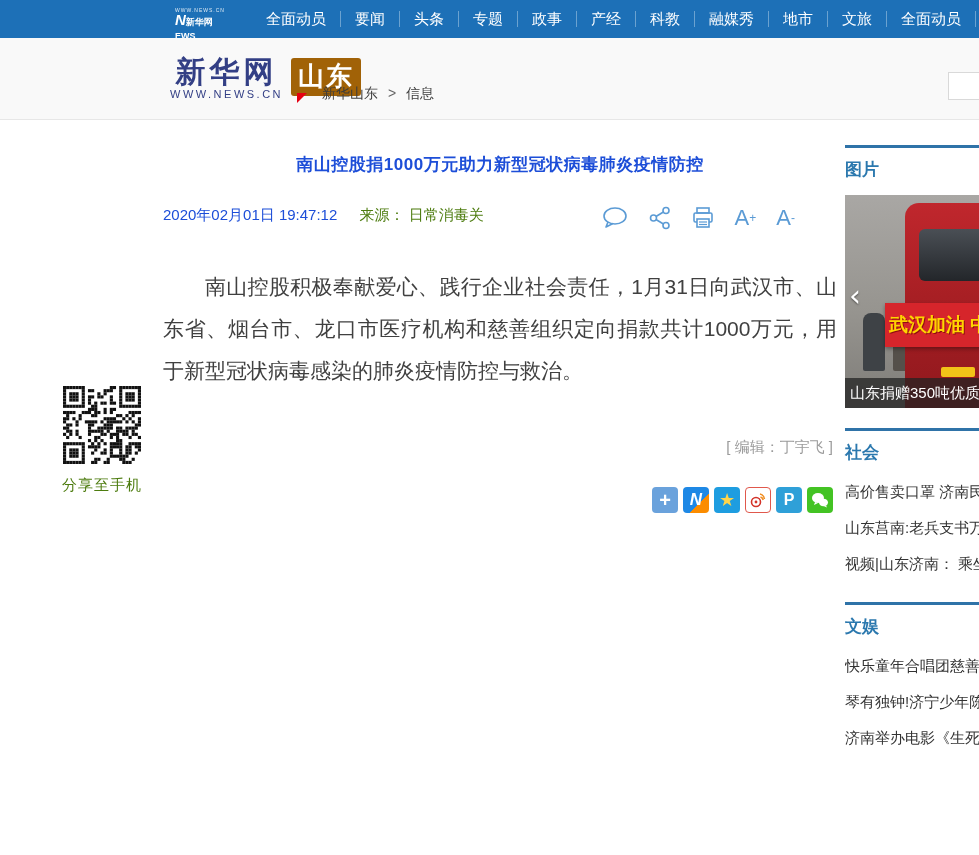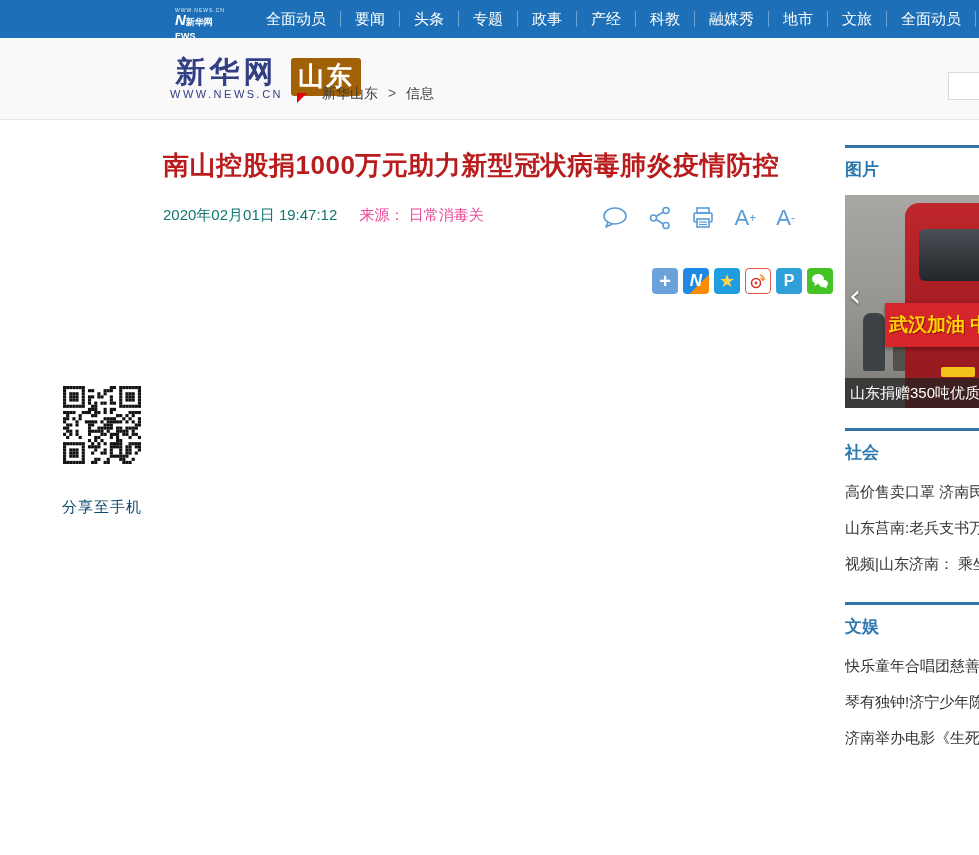--- a/index.html
+++ b/index.html
@@ -51,7 +51,7 @@
   }
   
   .article { position:absolute; left:163px; top:148px; width:674px; }
-  .art-title { font-size:26px; font-weight:bold; color:#b91c1c; line-height:34px; letter-spacing:.5px; }
+  .art-title { font-size:17px; font-weight:bold; color:#1d4ed8; line-height:34px; letter-spacing:.5px;text-align:center; }
   .art-meta { margin-top:24px; height:32px; position:relative; font-size:15px; }
   .art-date { color:#0f766e; margin-right:18px; }
   .art-source-label, .art-source { color:#ec4899; }

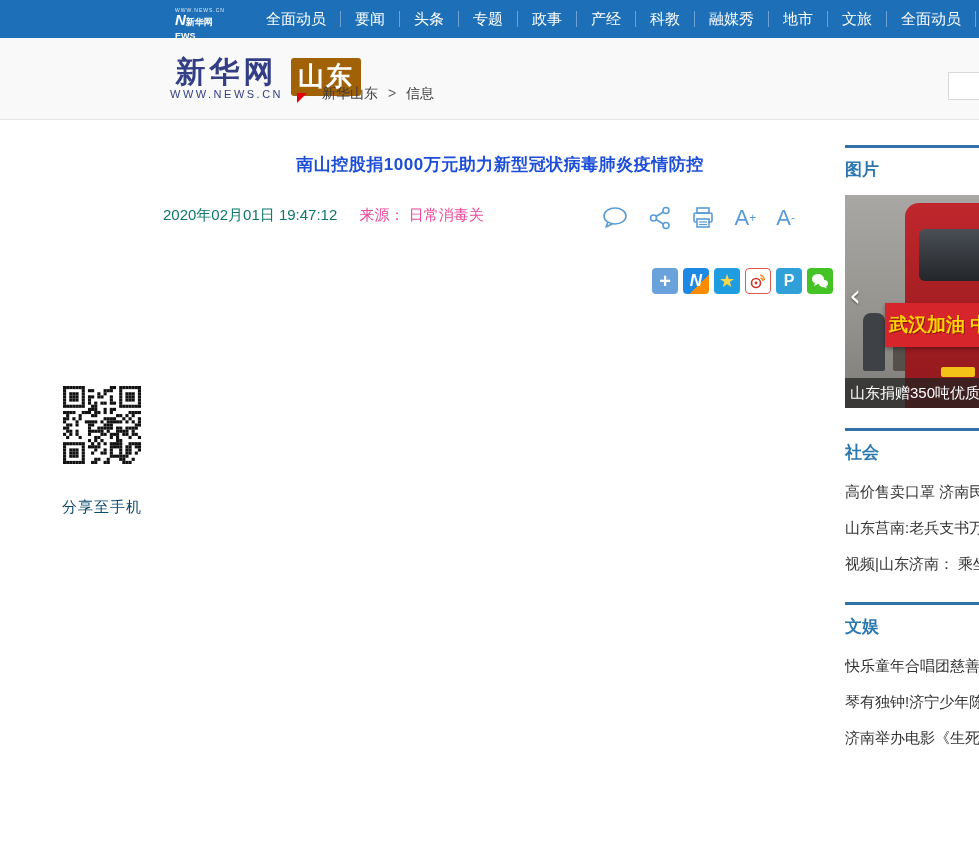--- a/index.html
+++ b/index.html
@@ -53,7 +53,7 @@
   .article { position:absolute; left:163px; top:148px; width:674px; }
   .art-title { font-size:17px; font-weight:bold; color:#1d4ed8; line-height:34px; letter-spacing:.5px;text-align:center; }
   .art-meta { margin-top:24px; height:32px; position:relative; font-size:15px; }
-  .art-date { color:#0f766e; margin-right:18px; }
+  .art-date { color:#1d4ed8; margin-right:18px; }
   .art-source-label, .art-source { color:#ec4899; }
   .meta-tools { position:absolute; right:42px; top:0; display:flex; align-items:center; gap:20px; color:#5b9bd5; }
   .tool { cursor:pointer; display:flex; align-items:center; }

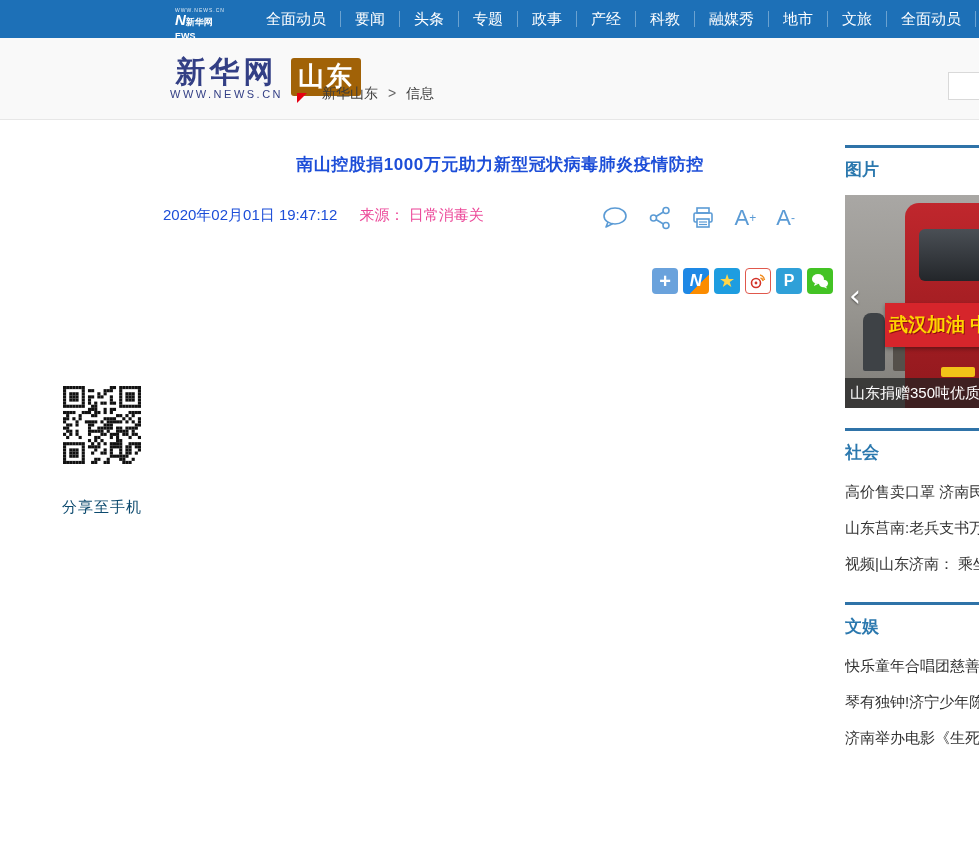--- a/index.html
+++ b/index.html
@@ -54,7 +54,7 @@
   .art-title { font-size:17px; font-weight:bold; color:#1d4ed8; line-height:34px; letter-spacing:.5px;text-align:center; }
   .art-meta { margin-top:24px; height:32px; position:relative; font-size:15px; }
   .art-date { color:#1d4ed8; margin-right:18px; }
-  .art-source-label, .art-source { color:#ec4899; }
+  .art-source-label, .art-source { color:#4d7c0f; }
   .meta-tools { position:absolute; right:42px; top:0; display:flex; align-items:center; gap:20px; color:#5b9bd5; }
   .tool { cursor:pointer; display:flex; align-items:center; }
   .tool svg { display:block; }

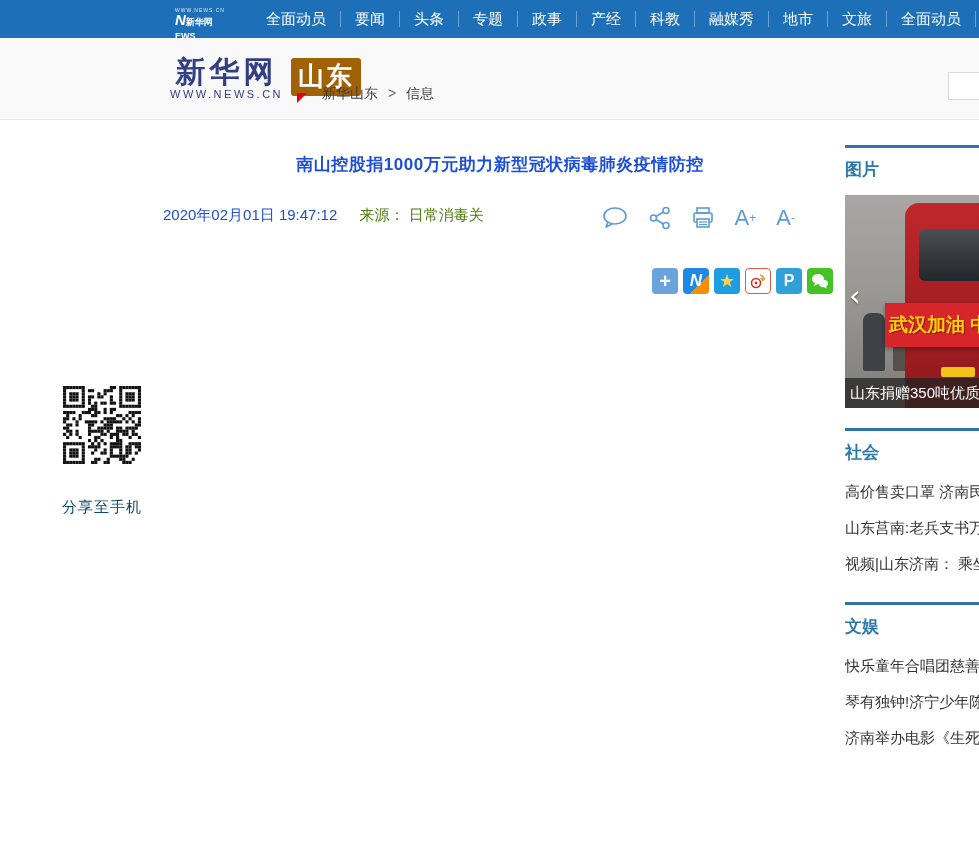--- a/index.html
+++ b/index.html
@@ -211,6 +211,7 @@
   </div>
 
   <div class="art-body">
+    <p>南山控股积极奉献爱心、践行企业社会责任，1月31日向武汉市、山东省、烟台市、龙口市医疗机构和慈善组织定向捐款共计1000万元，用于新型冠状病毒感染的肺炎疫情防控与救治。</p>
   </div>
 
 

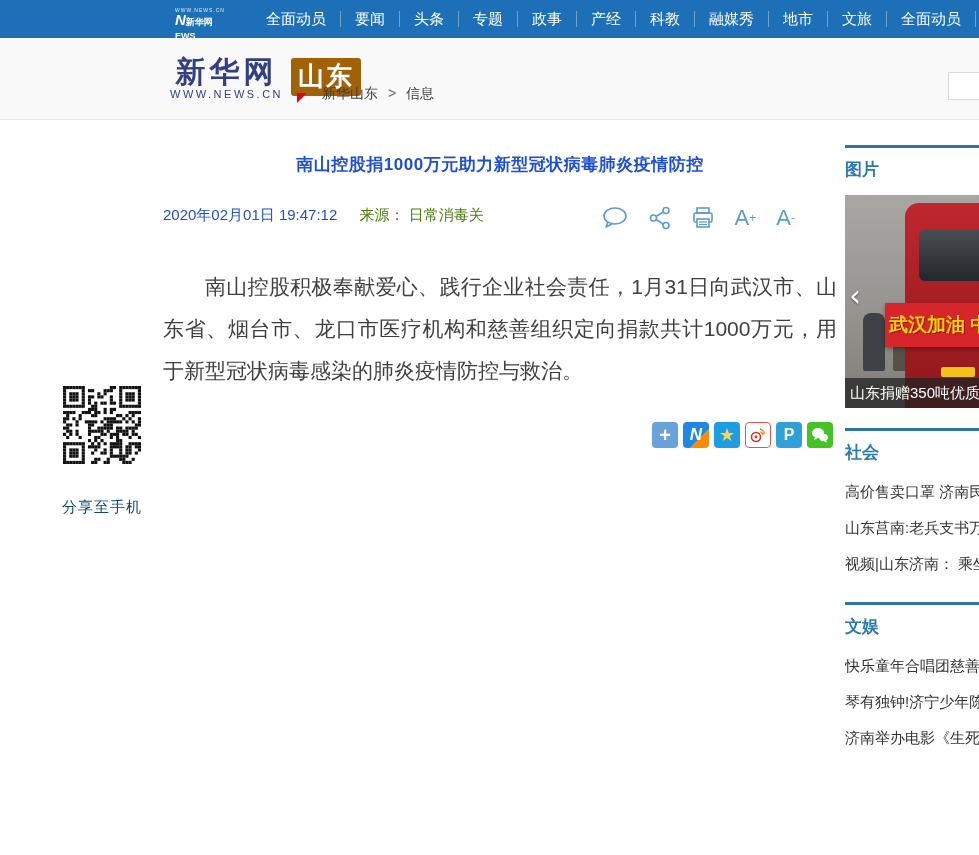--- a/index.html
+++ b/index.html
@@ -214,6 +214,7 @@
     <p>南山控股积极奉献爱心、践行企业社会责任，1月31日向武汉市、山东省、烟台市、龙口市医疗机构和慈善组织定向捐款共计1000万元，用于新型冠状病毒感染的肺炎疫情防控与救治。</p>
   </div>
 
+  <div class="art-editor">[ 编辑：丁宇飞 ]</div>
 
   <div class="share-bar">
     <span class="sh sh-plus">+</span>

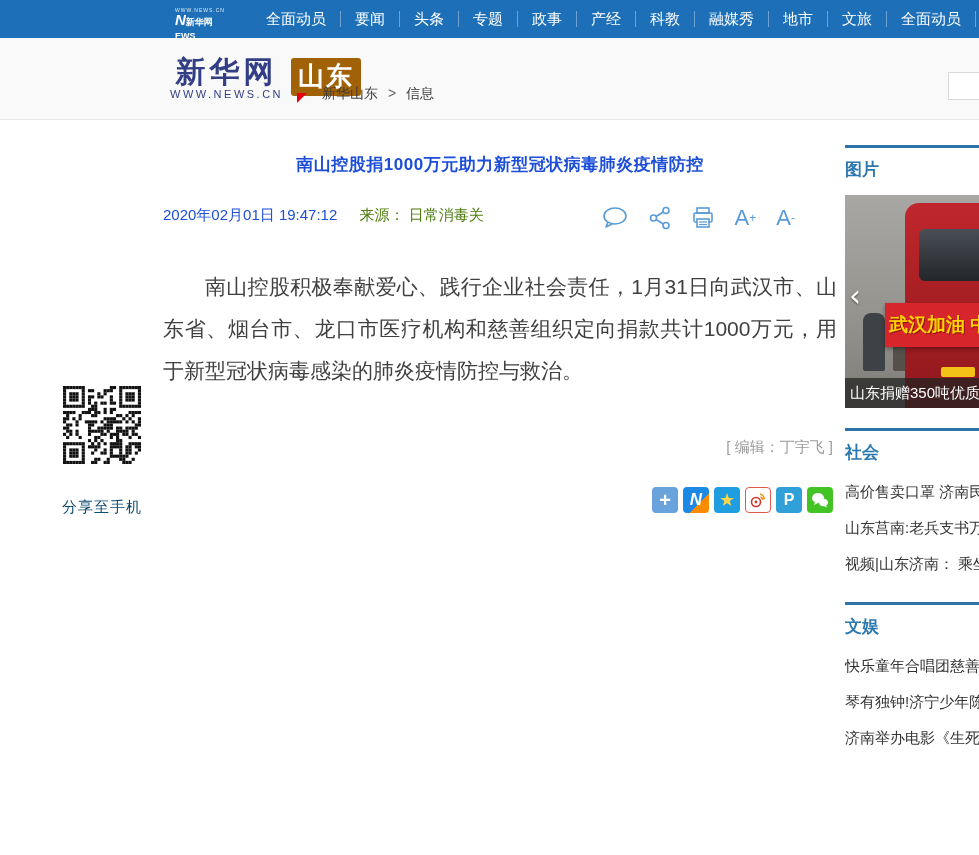--- a/index.html
+++ b/index.html
@@ -79,7 +79,7 @@
   
   .qr-wrap { position:absolute; left:60px; top:386px; width:84px; text-align:center; }
   .qr { width:78px; height:78px; margin:0 auto; background:#fff; }
-  .qr-label { margin-top:30px; font-size:15px; color:#0c4a6e; letter-spacing:1px; }
+  .qr-label { margin-top:8px; font-size:15px; color:#4d7c0f; letter-spacing:1px; }
   
   .sidebar { position:absolute; left:845px; top:145px; width:240px; }
   .side-section { margin-bottom:20px; }

